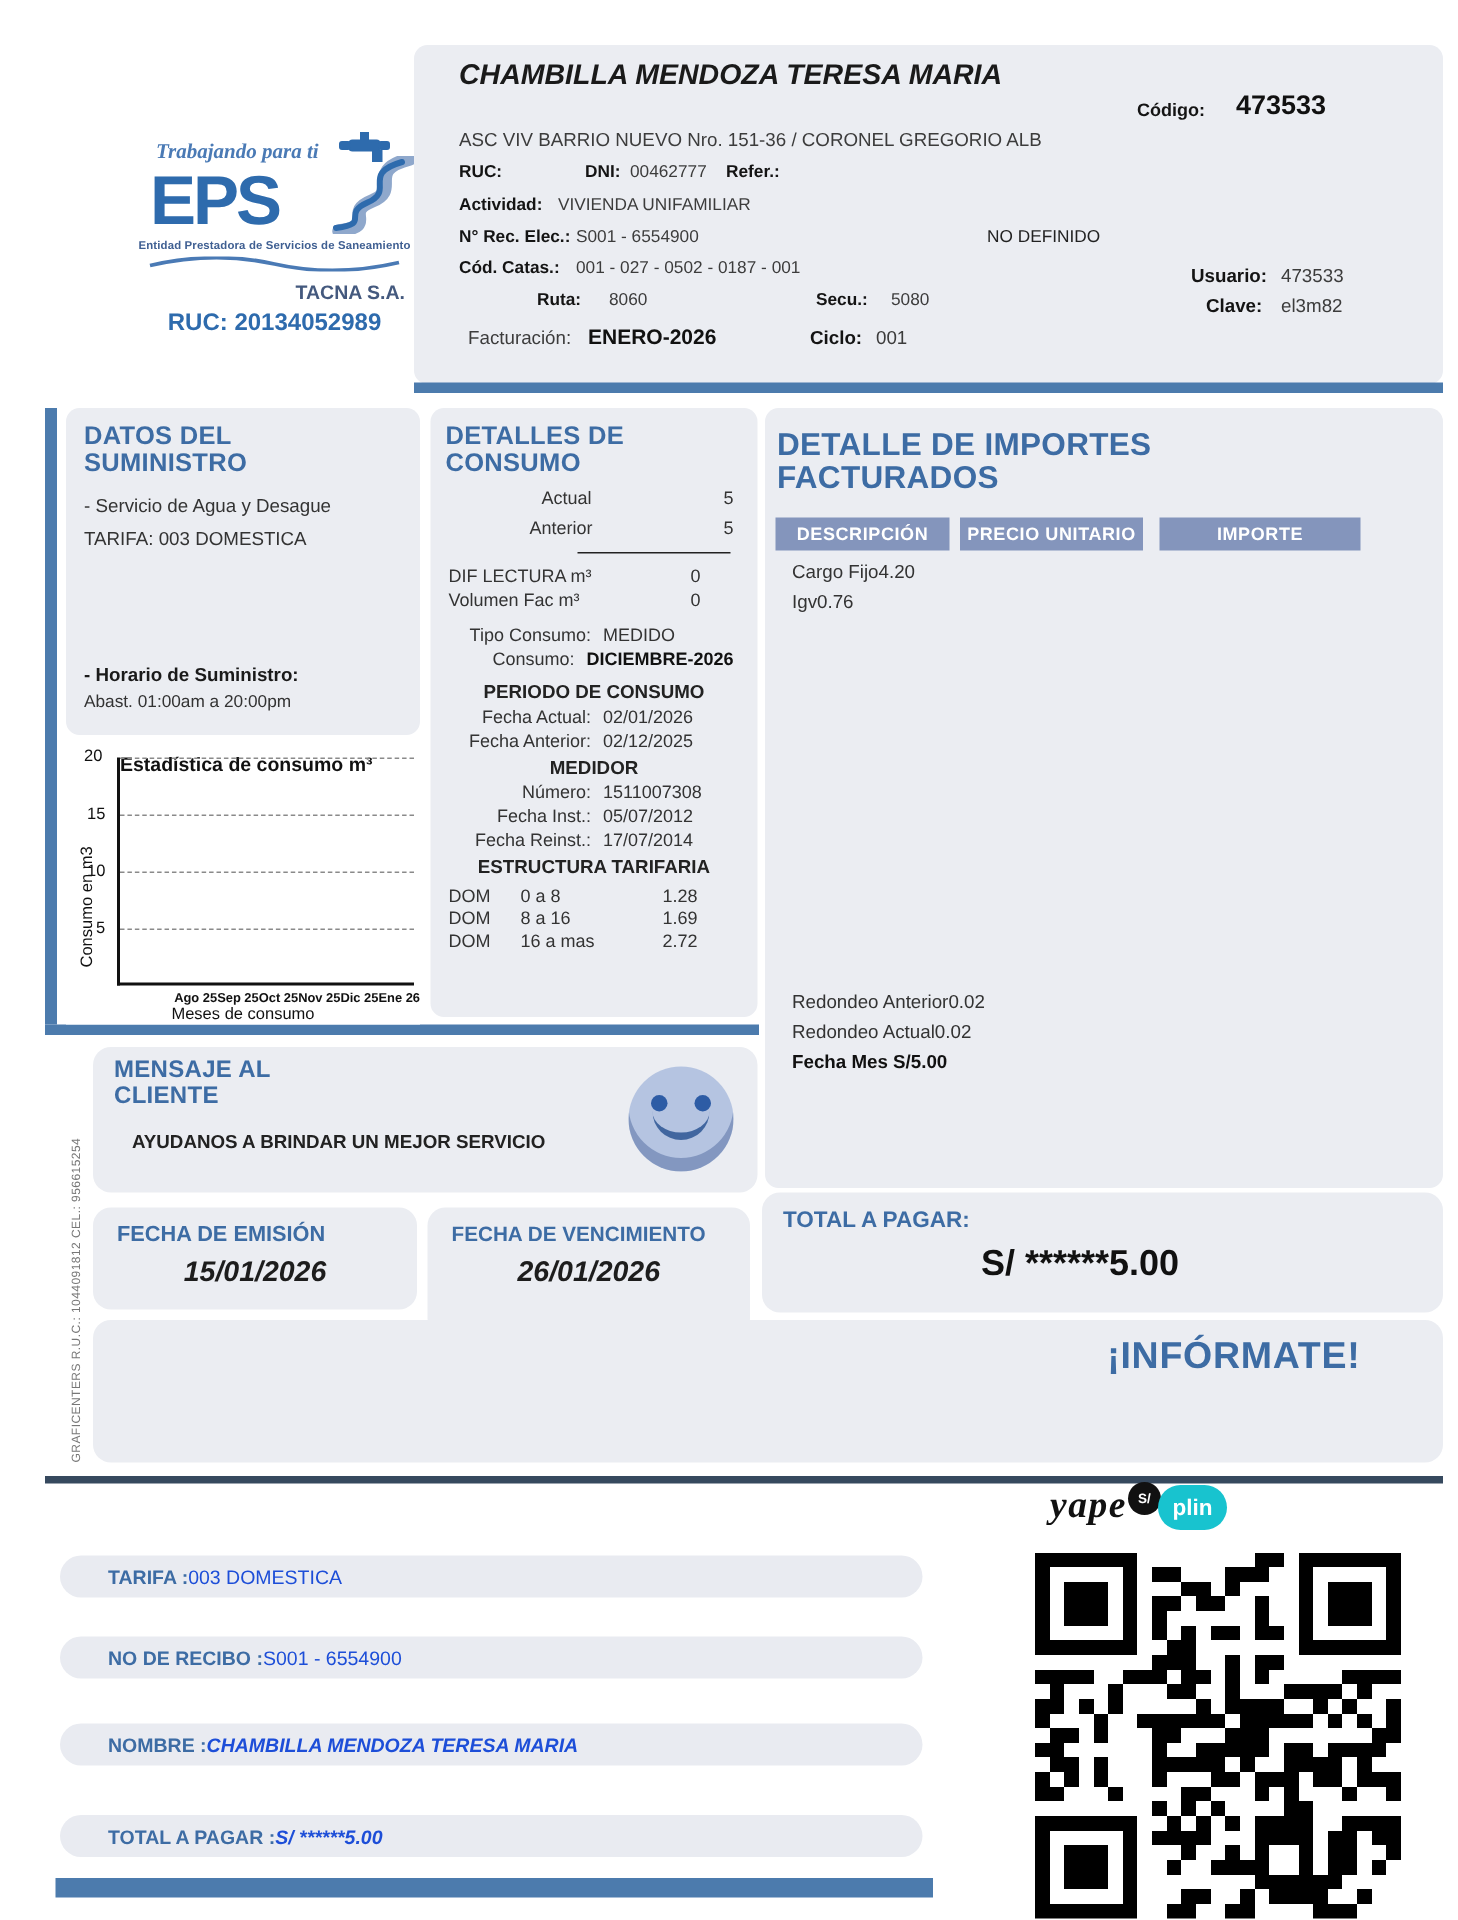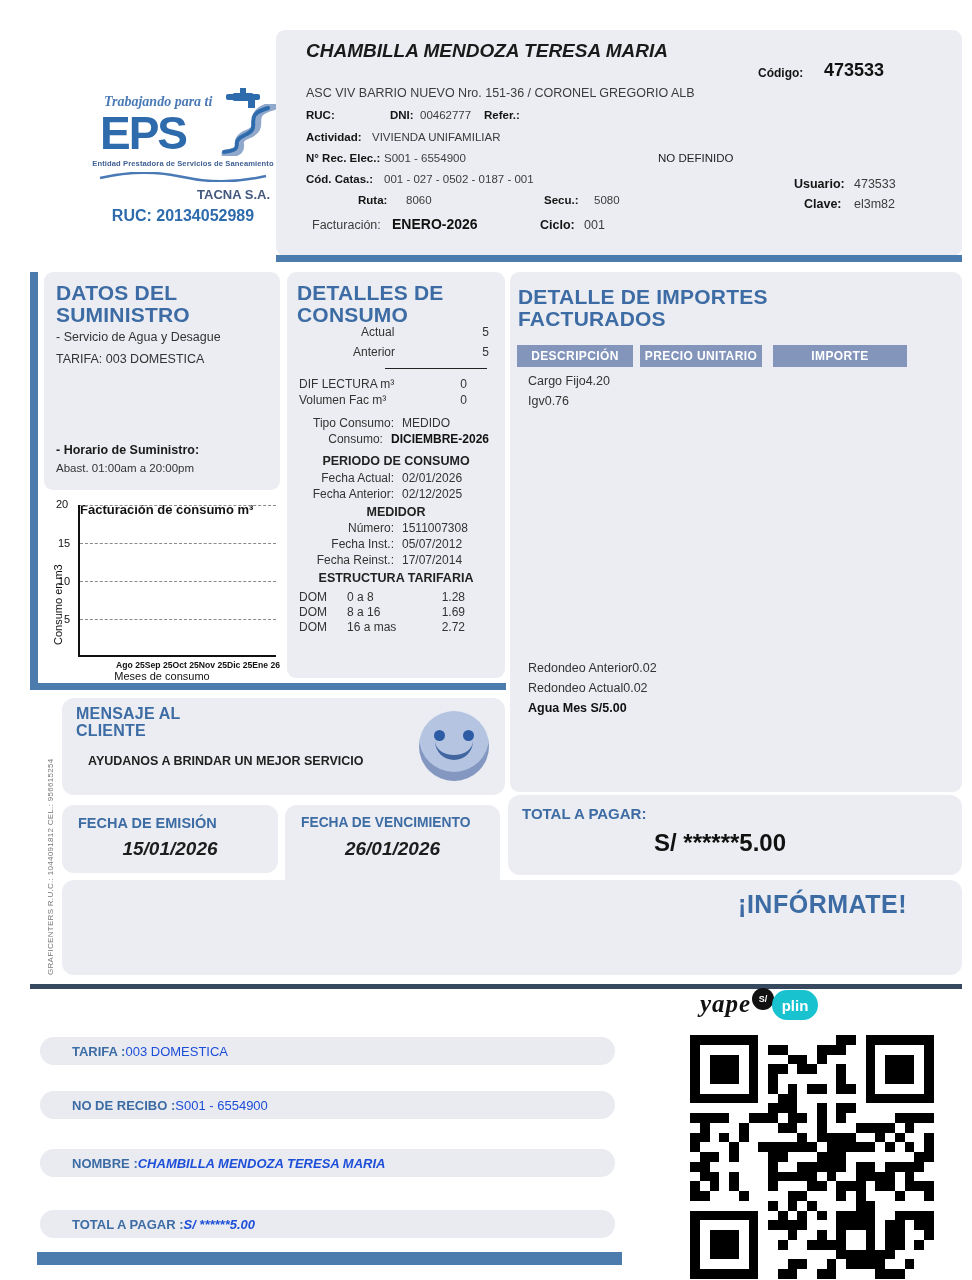--- a/index.html
+++ b/index.html
@@ -26,7 +26,7 @@
   .hl{font-weight:bold;color:#141414;font-size:11.5px}
   .hv{color:#3c3c3c;font-size:11.5px}
   
-  .sect-title{font-weight:bold;color:#3D6CA4;font-size:21px;line-height:1.06;letter-spacing:.2px}
+  .sect-title{font-weight:bold;color:#3D6CA4;font-size:17px;line-height:1.06;letter-spacing:.2px}
   
   .crow{position:absolute;left:12px;right:16px;display:flex;font-size:12px;color:#333;white-space:nowrap}
   .crow .cl{text-align:right}

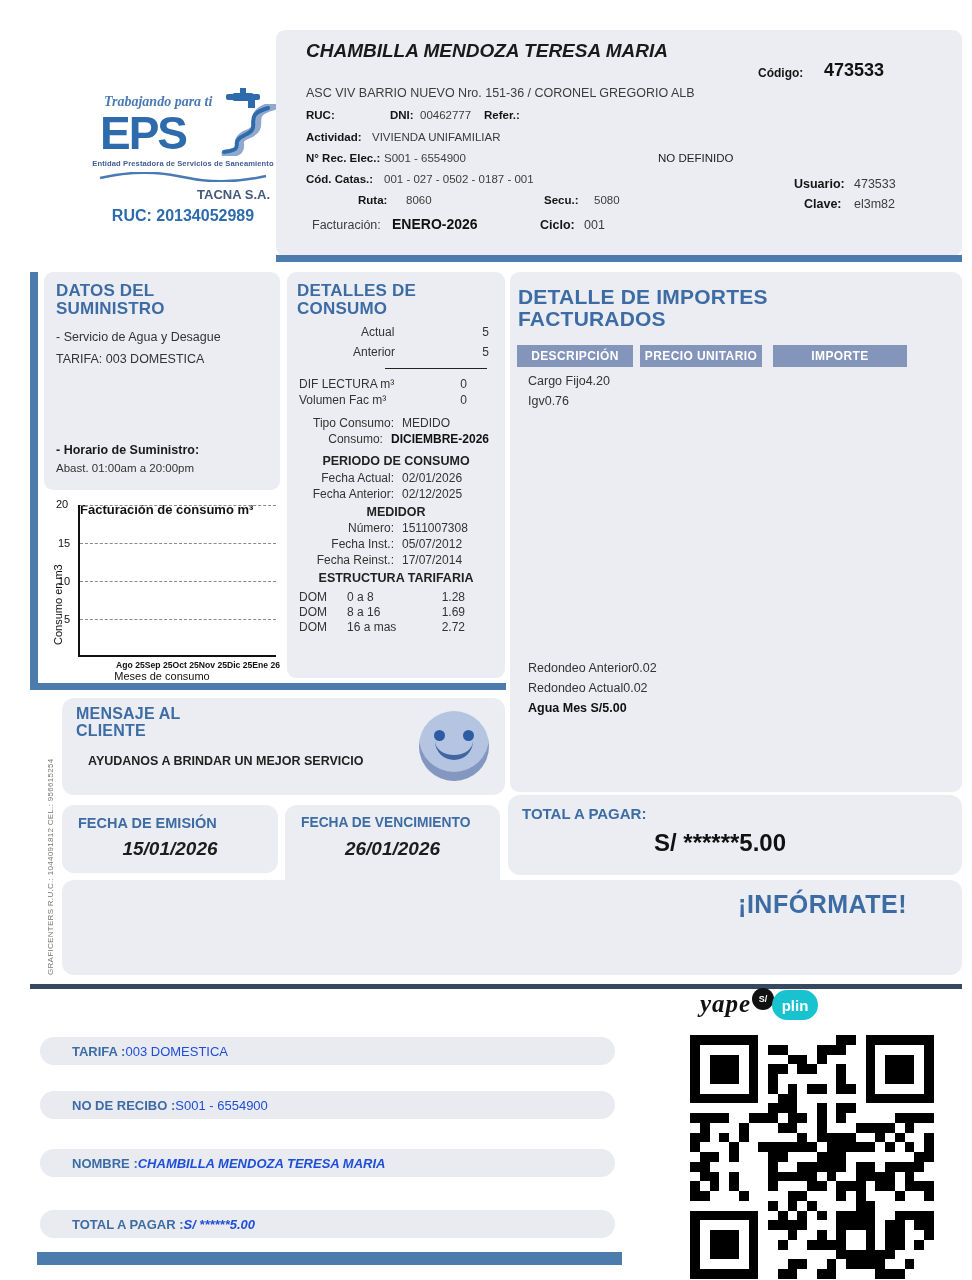--- a/index.html
+++ b/index.html
@@ -131,7 +131,7 @@
   </div>
 
   <div id="chart">
-    <div class="abs b" style="left:36px;top:5px;font-size:13px;color:#111">Facturación de consumo m³</div>
+    <div class="abs b" style="left:36px;top:5px;font-size:13px;color:#111">Estadística de consumo m³</div>
     <div class="abs" style="left:8px;top:148px;transform:rotate(-90deg);transform-origin:0 0;font-size:11px;color:#111;white-space:nowrap">Consumo en m3</div>
     <span class="ytick" style="left:12px;top:1px">20</span>
     <span class="ytick" style="left:14px;top:40px">15</span>

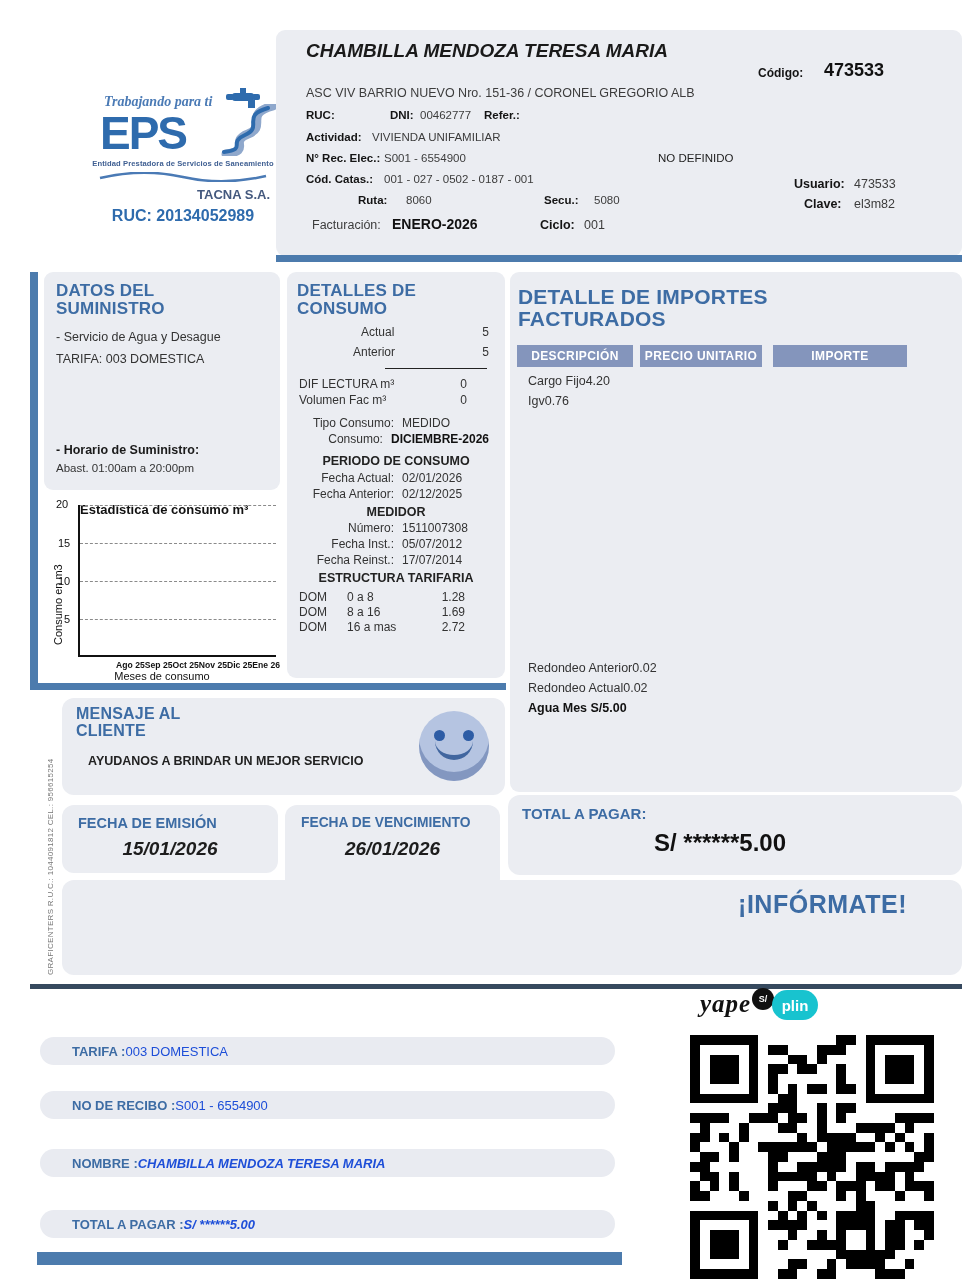--- a/index.html
+++ b/index.html
@@ -243,7 +243,7 @@
         <span>0.02</span>
       </div>
     <div class="irow b" style="top:429px;color:#111">
-        <span>Agua Mes S/</span>
+        <span>Fecha Mes S/</span>
         <span>5.00</span>
       </div>
   </div>

